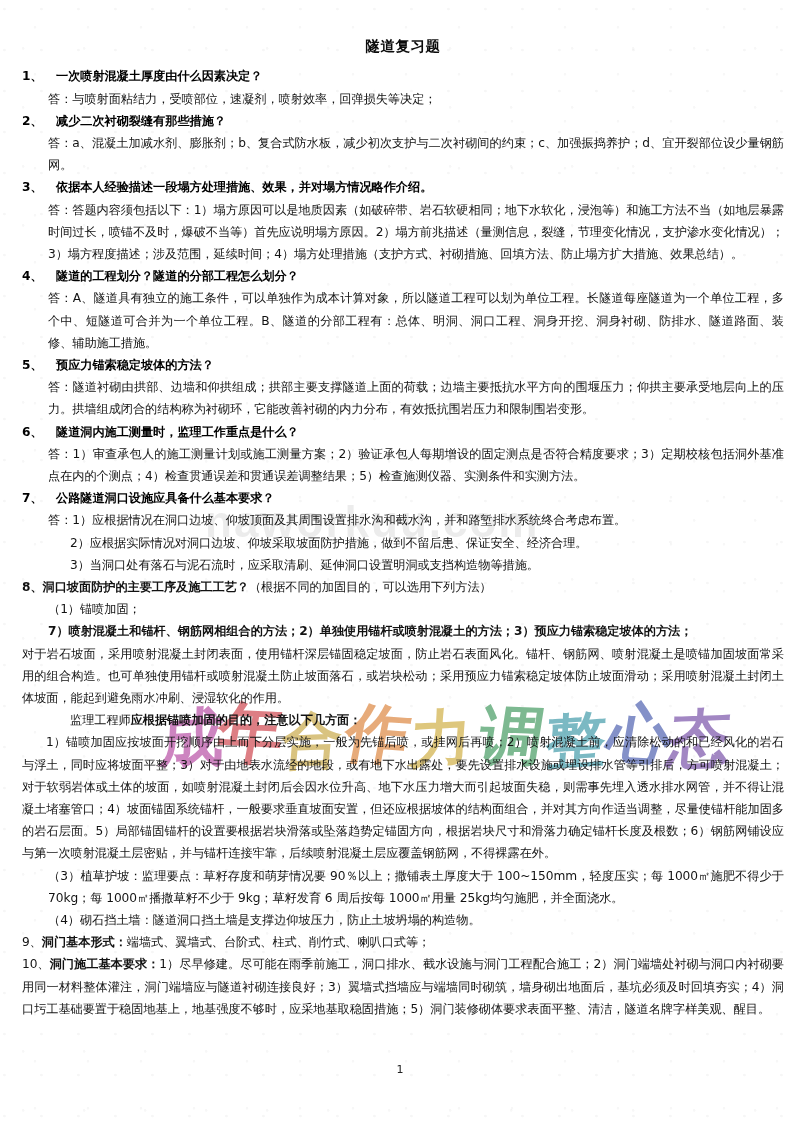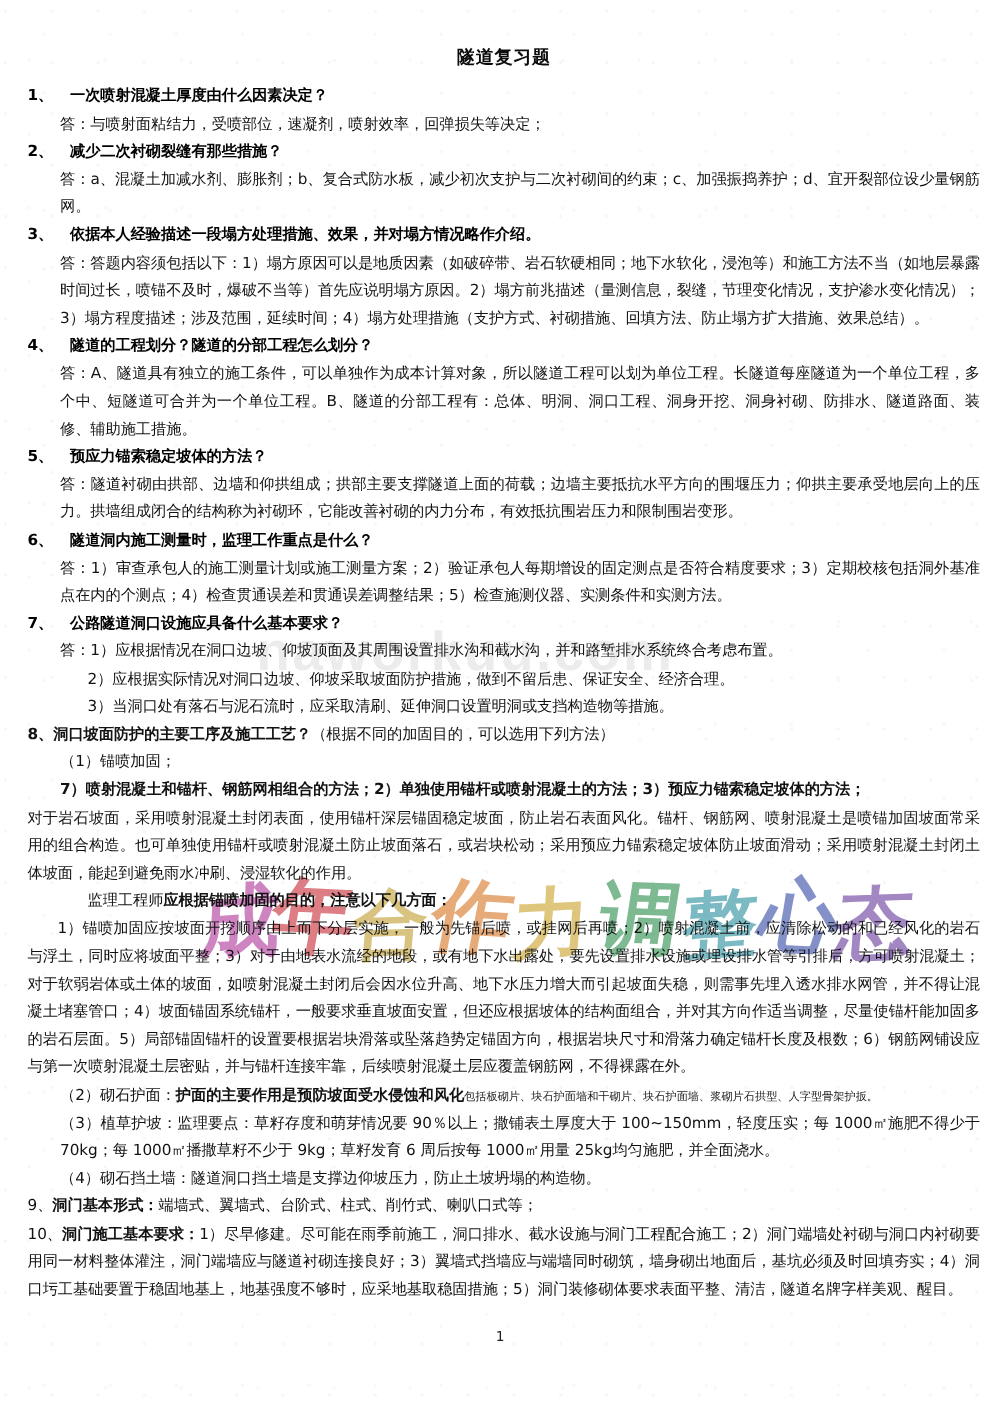--- a/index.html
+++ b/index.html
@@ -176,7 +176,6 @@
     <p class="para">对于岩石坡面，采用喷射混凝土封闭表面，使用锚杆深层锚固稳定坡面，防止岩石表面风化。锚杆、钢筋网、喷射混凝土是喷锚加固坡面常采用的组合构造。也可单独使用锚杆或喷射混凝土防止坡面落石，或岩块松动；采用预应力锚索稳定坡体防止坡面滑动；采用喷射混凝土封闭土体坡面，能起到避免雨水冲刷、浸湿软化的作用。</p>
     <p class="para ind2"><span>监理工程师</span><span class="bold">应根据锚喷加固的目的，注意以下几方面：</span></p>
     <p class="para ind-first">1）锚喷加固应按坡面开挖顺序由上而下分层实施，一般为先锚后喷，或挂网后再喷；2）喷射混凝土前，应清除松动的和已经风化的岩石与浮土，同时应将坡面平整；3）对于由地表水流经的地段，或有地下水出露处，要先设置排水设施或埋设排水管等引排后，方可喷射混凝土；对于软弱岩体或土体的坡面，如喷射混凝土封闭后会因水位升高、地下水压力增大而引起坡面失稳，则需事先埋入透水排水网管，并不得让混凝土堵塞管口；4）坡面锚固系统锚杆，一般要求垂直坡面安置，但还应根据坡体的结构面组合，并对其方向作适当调整，尽量使锚杆能加固多的岩石层面。5）局部锚固锚杆的设置要根据岩块滑落或坠落趋势定锚固方向，根据岩块尺寸和滑落力确定锚杆长度及根数；6）钢筋网铺设应与第一次喷射混凝土层密贴，并与锚杆连接牢靠，后续喷射混凝土层应覆盖钢筋网，不得裸露在外。</p>
-    <p class="para ind1"><span>（2）砌石护面：</span><span class="bold">护面的主要作用是预防坡面受水侵蚀和风化</span><span class="small-note">包括板砌片、块石护面墙和干砌片、块石护面墙、浆砌片石拱型、人字型骨架护扳。</span></p>
     <p class="para ind1">（3）植草护坡：监理要点：草籽存度和萌芽情况要 90％以上；撒铺表土厚度大于 100~150mm，轻度压实；每 1000㎡施肥不得少于 70kg；每 1000㎡播撒草籽不少于 9kg；草籽发育 6 周后按每 1000㎡用量 25kg均匀施肥，并全面浇水。</p>
     <p class="para ind1">（4）砌石挡土墙：隧道洞口挡土墙是支撑边仰坡压力，防止土坡坍塌的构造物。</p>
 

